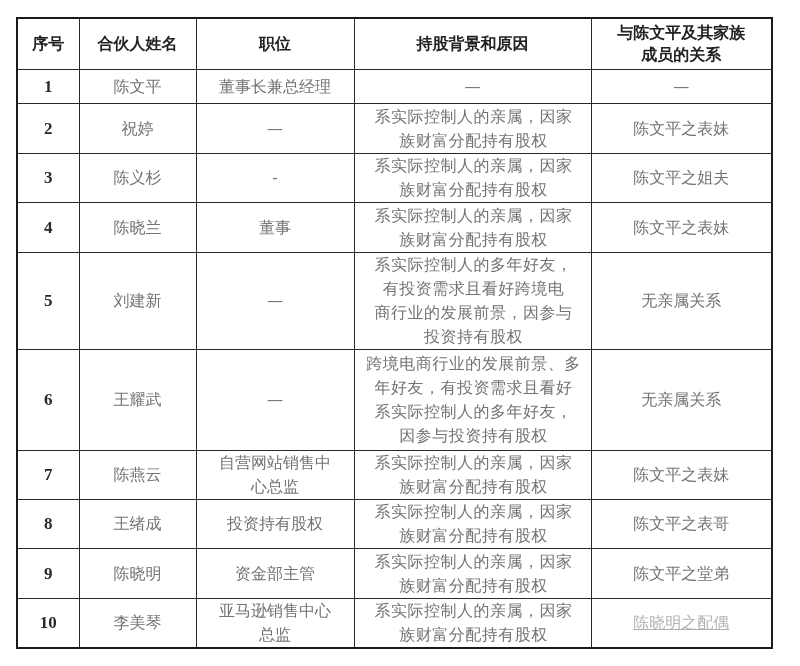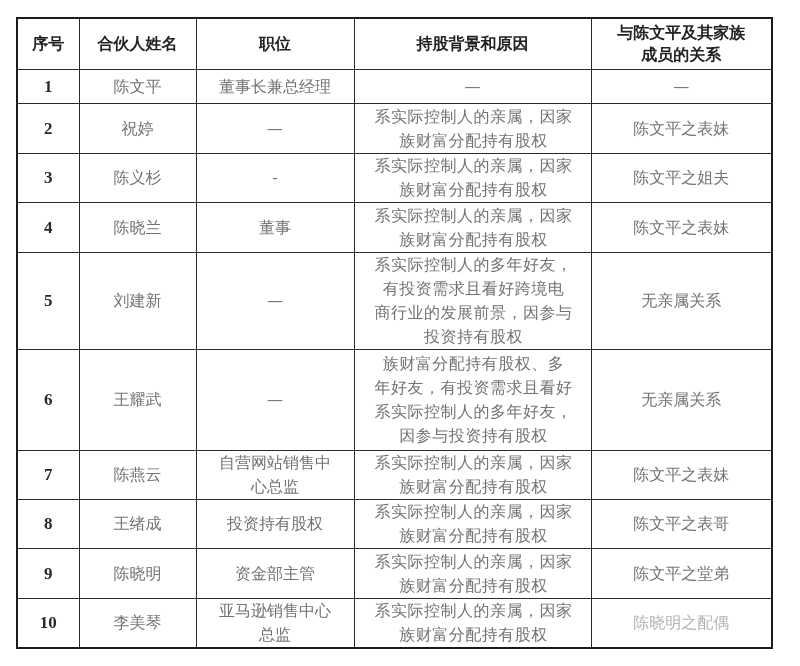--- a/index.html
+++ b/index.html
@@ -181,7 +181,7 @@
           <span class="line">—</span>
         </td>
       <td class="reason">
-        <span class="line">族财富分配持有股权、多</span>
+        <span class="line">跨境电商行业的发展前景、多</span>
         <span class="line">年好友，有投资需求且看好</span>
         <span class="line">系实际控制人的多年好友，</span>
         <span class="line">因参与投资持有股权</span>

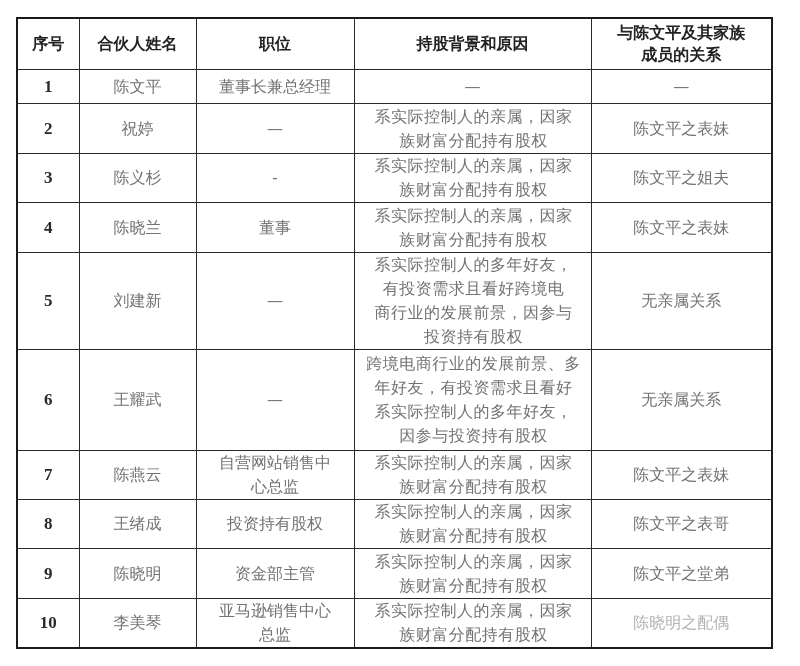--- a/index.html
+++ b/index.html
@@ -63,6 +63,7 @@
   .line { display: block; }
   .watermark-fade {
     opacity: 0.55;
+    text-decoration: underline;
   }
   .watermark {
     position: absolute;

